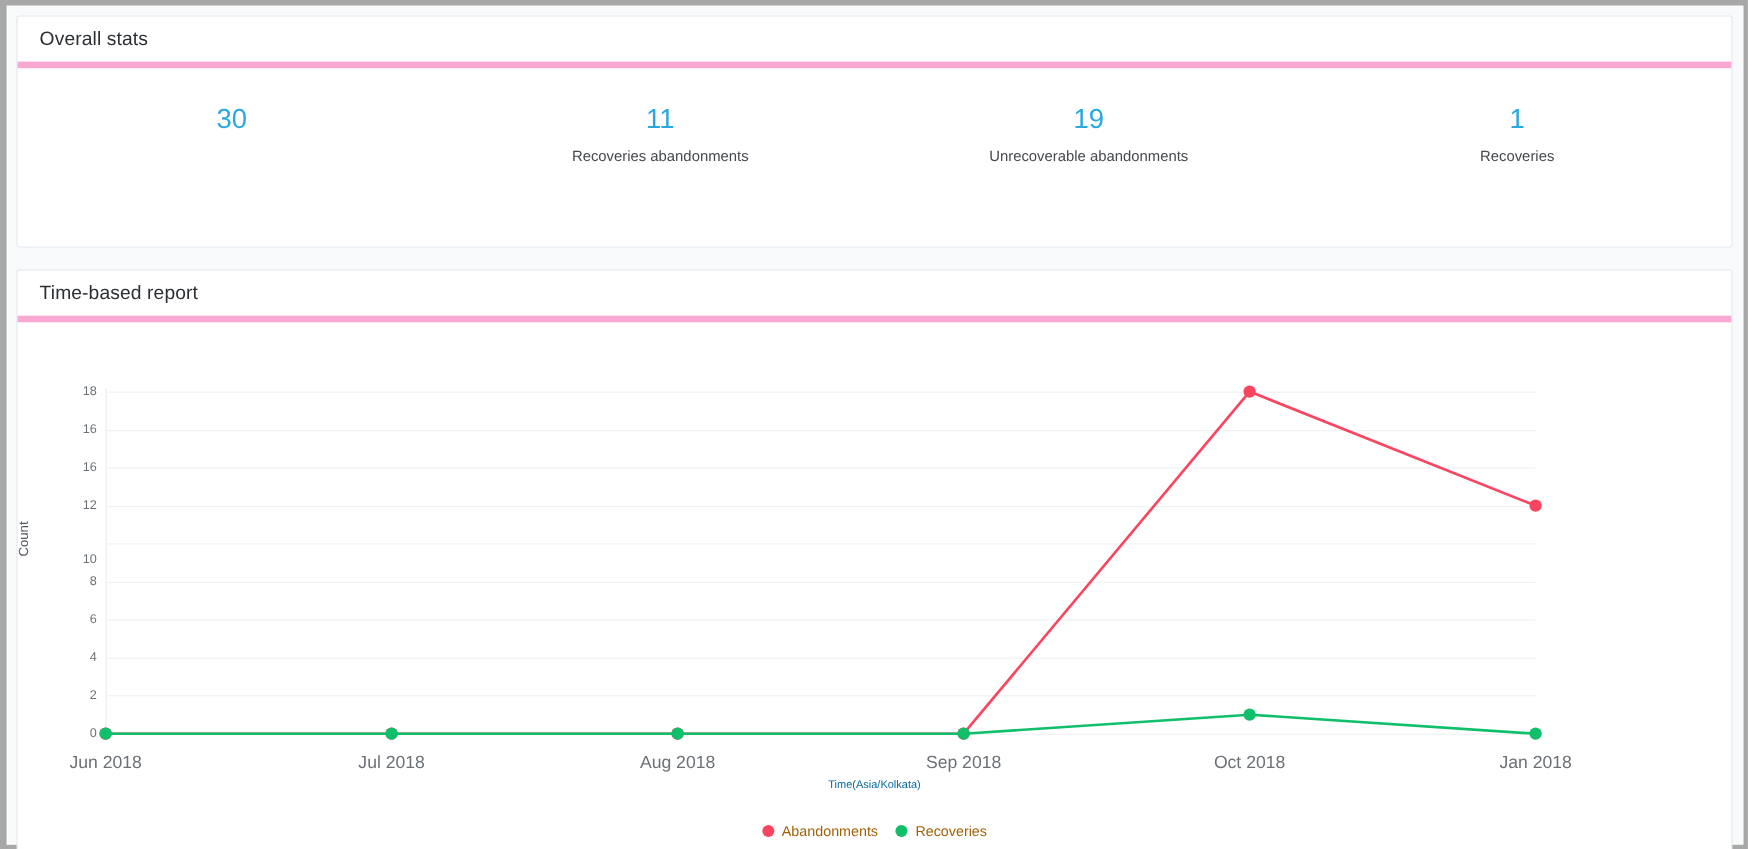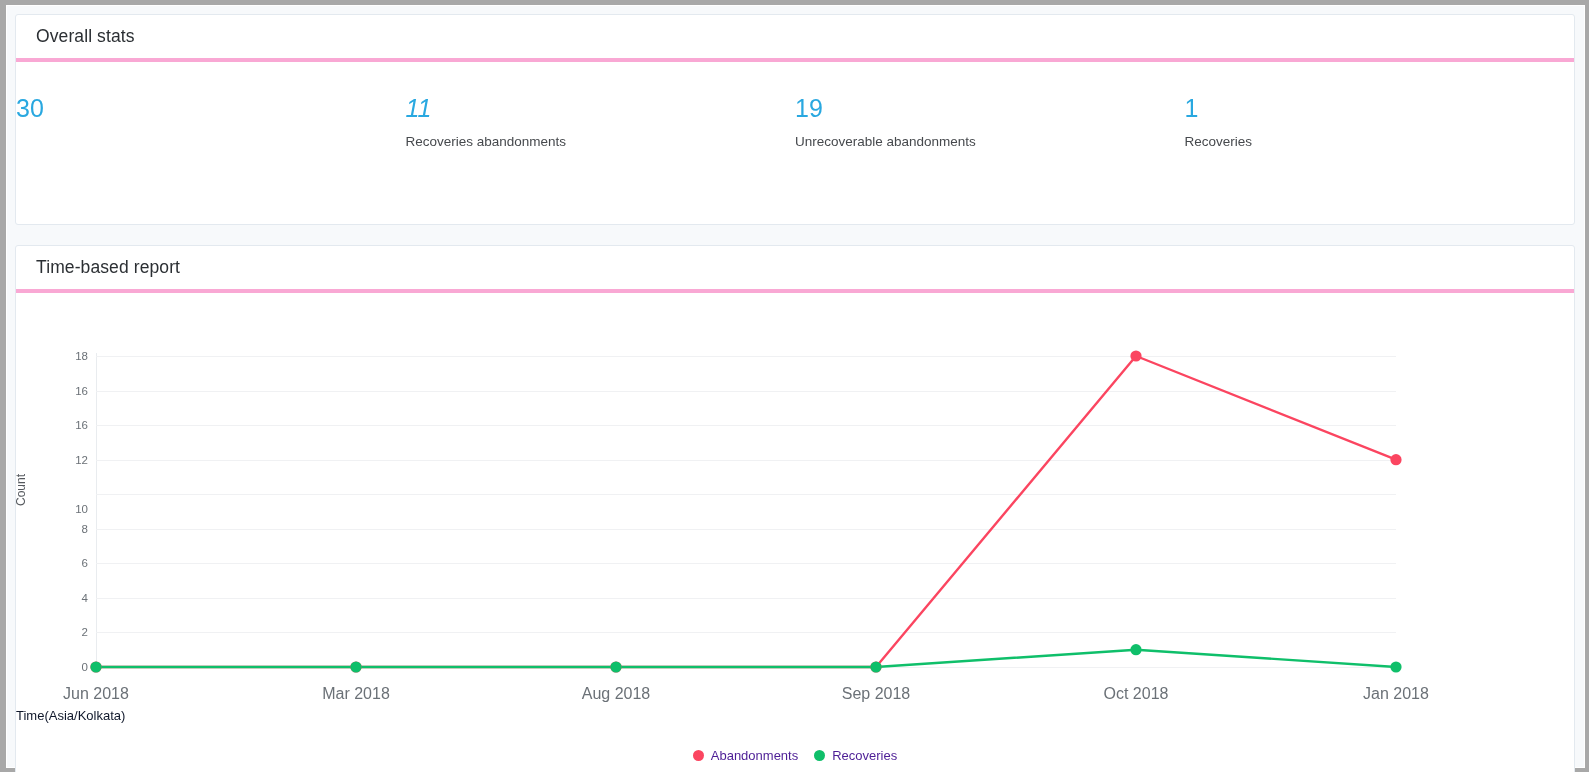--- a/index.html
+++ b/index.html
@@ -27,7 +27,7 @@
     height:47px;
     display:flex; align-items:center;
     padding-left:20px;
-    border-bottom:4px solid #f9a8d4;
+    border-bottom:6px solid #f9a8d4;
   }
   .card-title {
     font-size:17.5px;

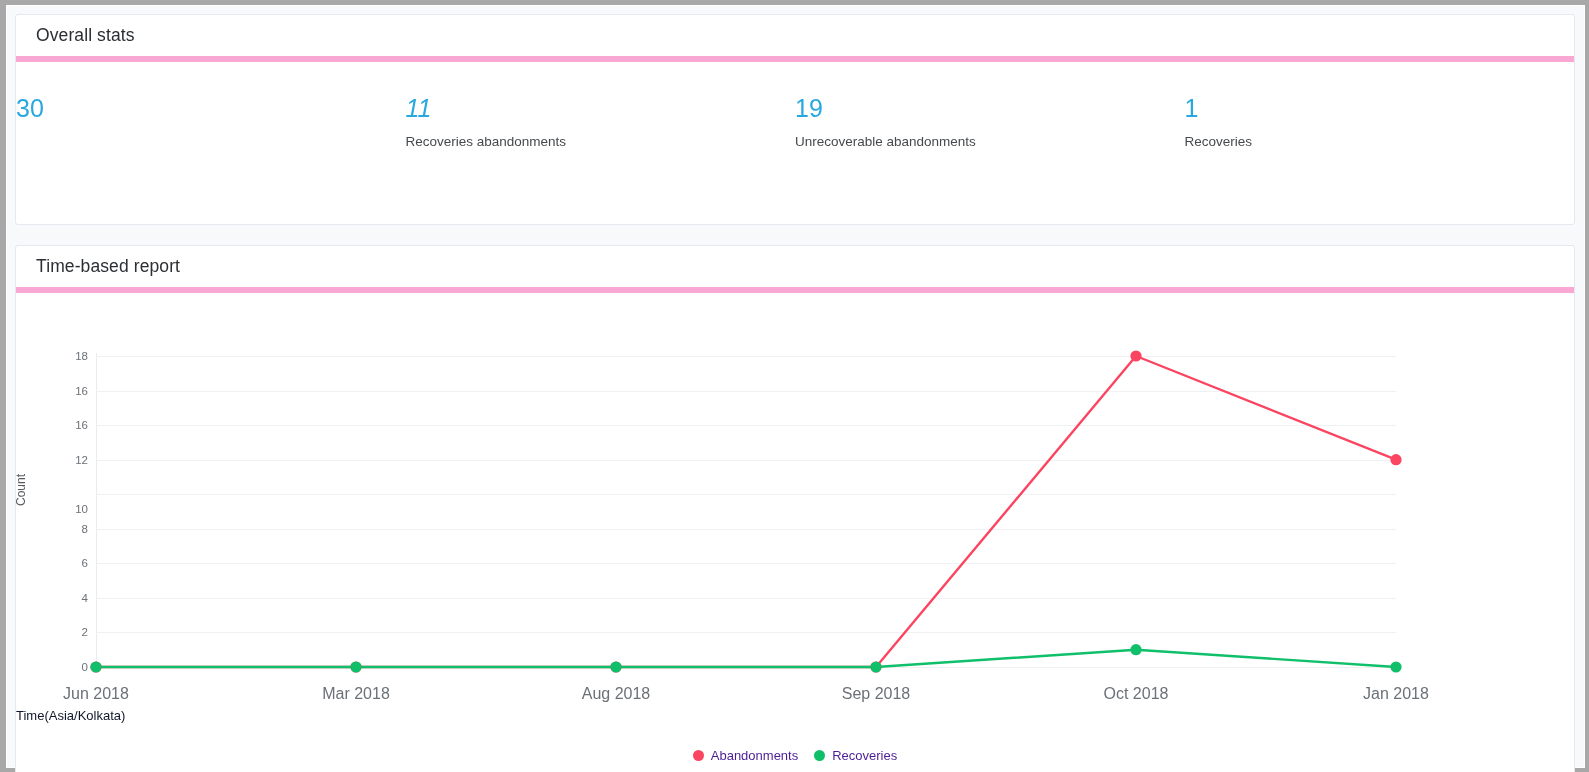--- a/index.html
+++ b/index.html
@@ -44,6 +44,7 @@
   }
   .stat {
     flex:1 1 0;
+    text-align:center;
   }
   .stat-value {
     font-size:25px;

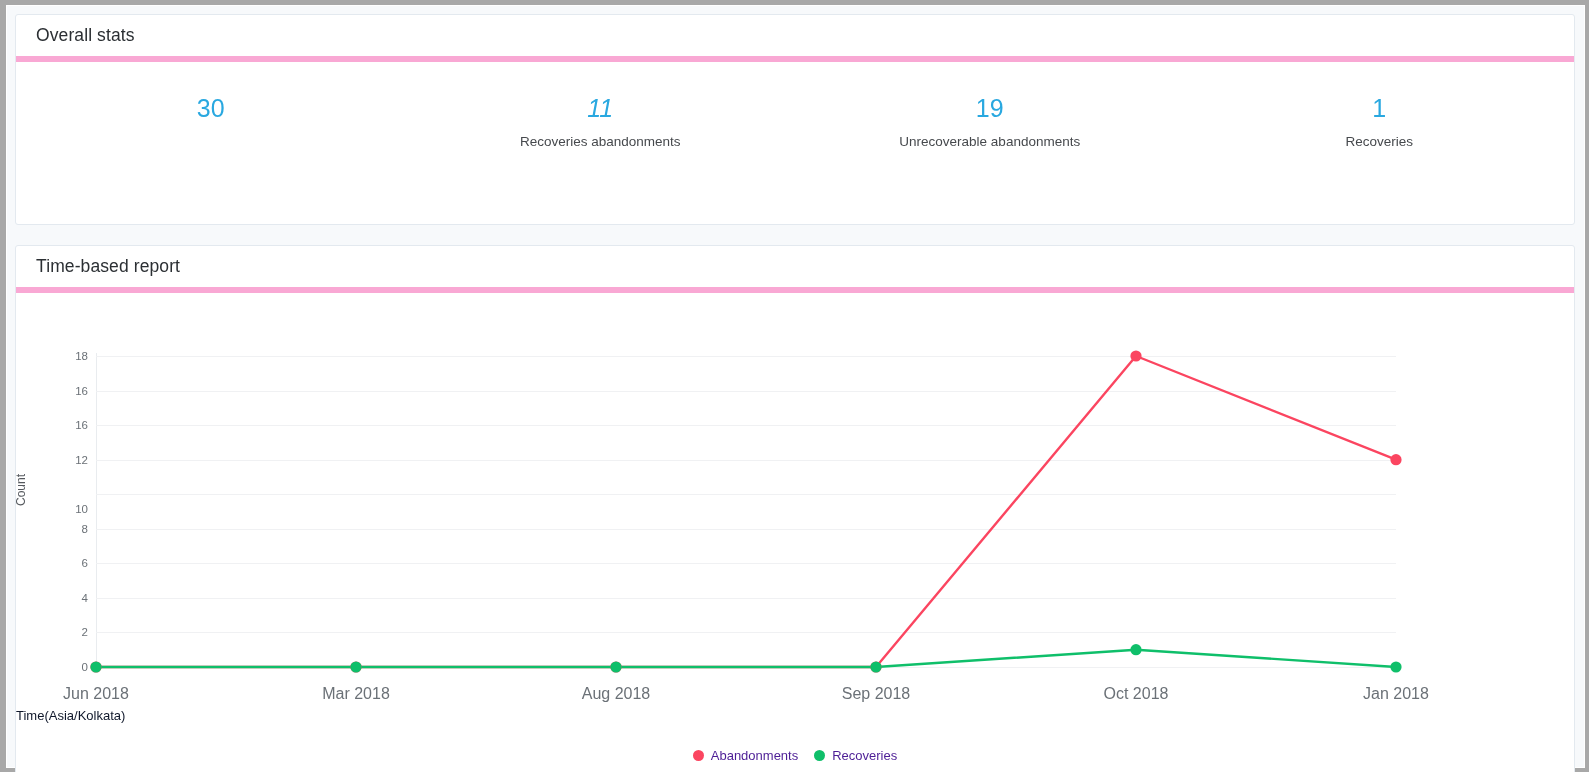--- a/index.html
+++ b/index.html
@@ -135,7 +135,7 @@
           <div class="stat-value" style="color: rgb(41, 168, 224);">30</div>
         </div>
         <div class="stat">
-          <div class="stat-value" style="color: rgb(41, 168, 224); font-style: italic;">11</div>
+          <div class="stat-value" style="color: rgb(41, 168, 224);">11</div>
           <div class="stat-label">Recoveries abandonments</div>
         </div>
         <div class="stat">

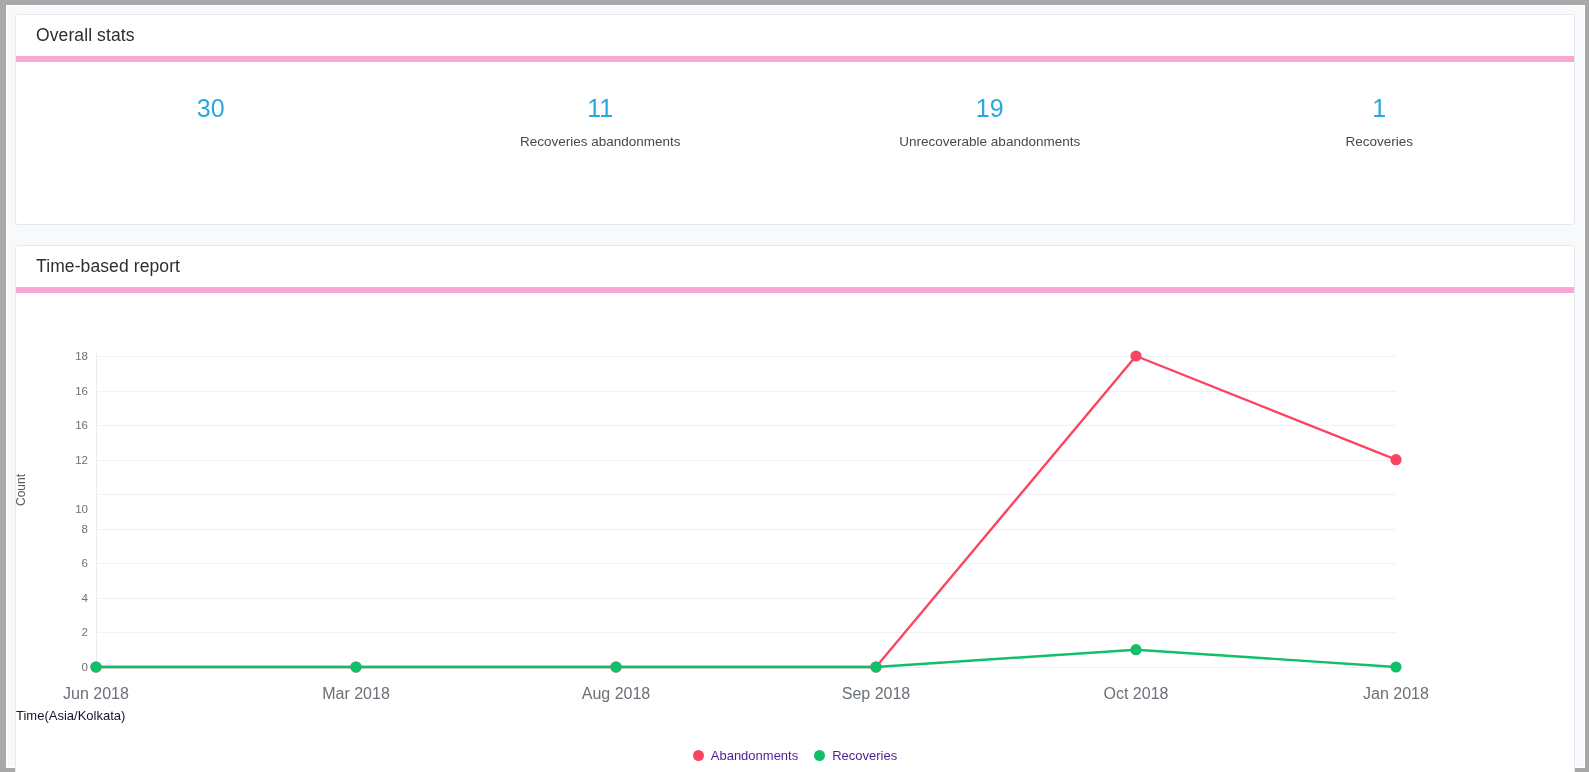--- a/index.html
+++ b/index.html
@@ -182,7 +182,7 @@
         </div>
       <div id="xtick-layer">
           <div class="xtick" style="left: 80px;">Jun 2018</div>
-          <div class="xtick" style="left: 340px;">Mar 2018</div>
+          <div class="xtick" style="left: 340px;">Jul 2018</div>
           <div class="xtick" style="left: 600px;">Aug 2018</div>
           <div class="xtick" style="left: 860px;">Sep 2018</div>
           <div class="xtick" style="left: 1120px;">Oct 2018</div>

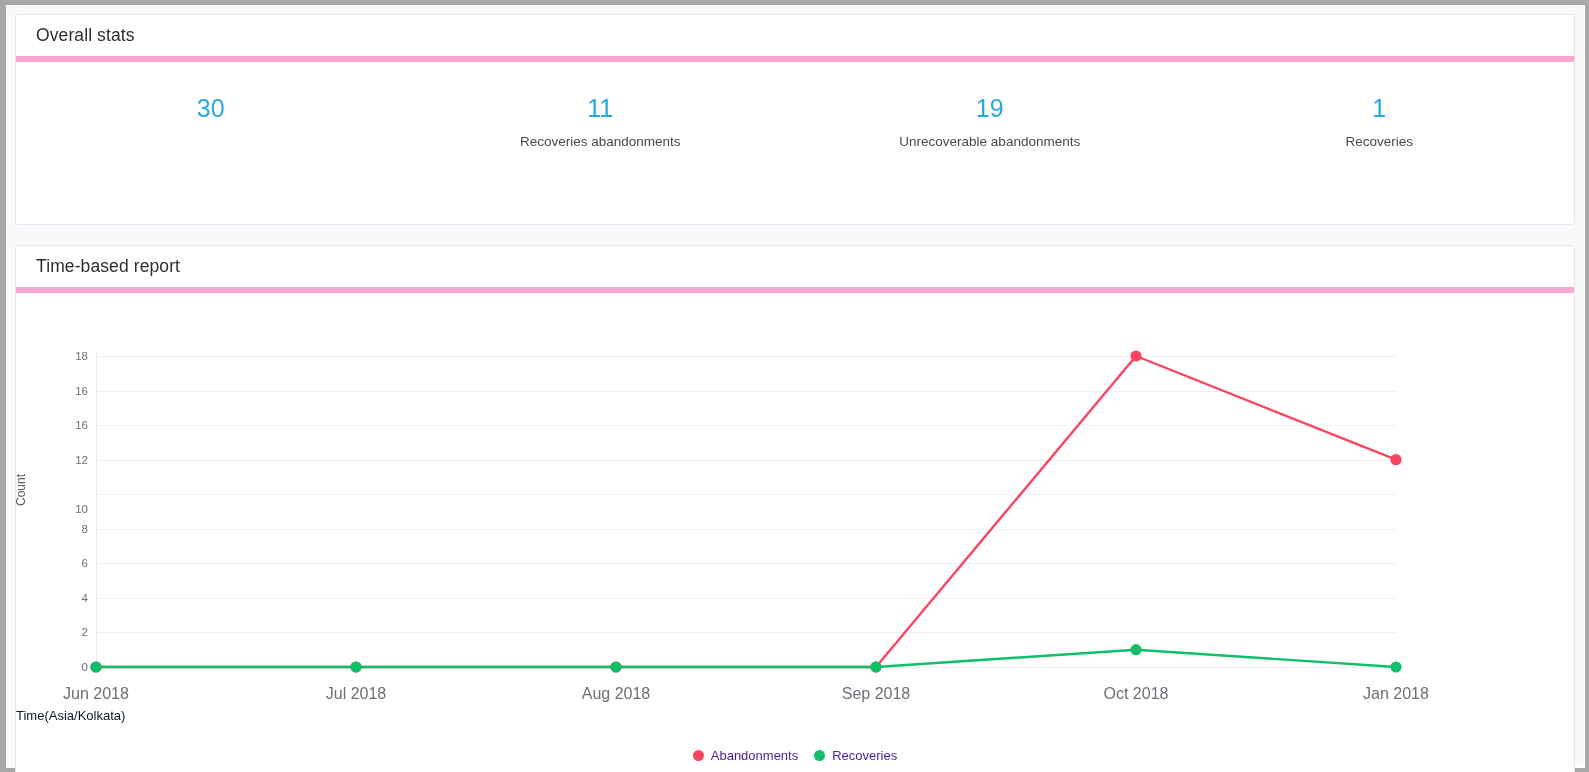--- a/index.html
+++ b/index.html
@@ -104,8 +104,9 @@
   .xlabel {
     position:absolute;
     top:415px; left:0; width:100%;
-    font-size:13px;
-    color:#0f172a;
+    text-align:center;
+    font-size:10px;
+    color:#0369a1;
   }
   .legend {
     position:absolute;

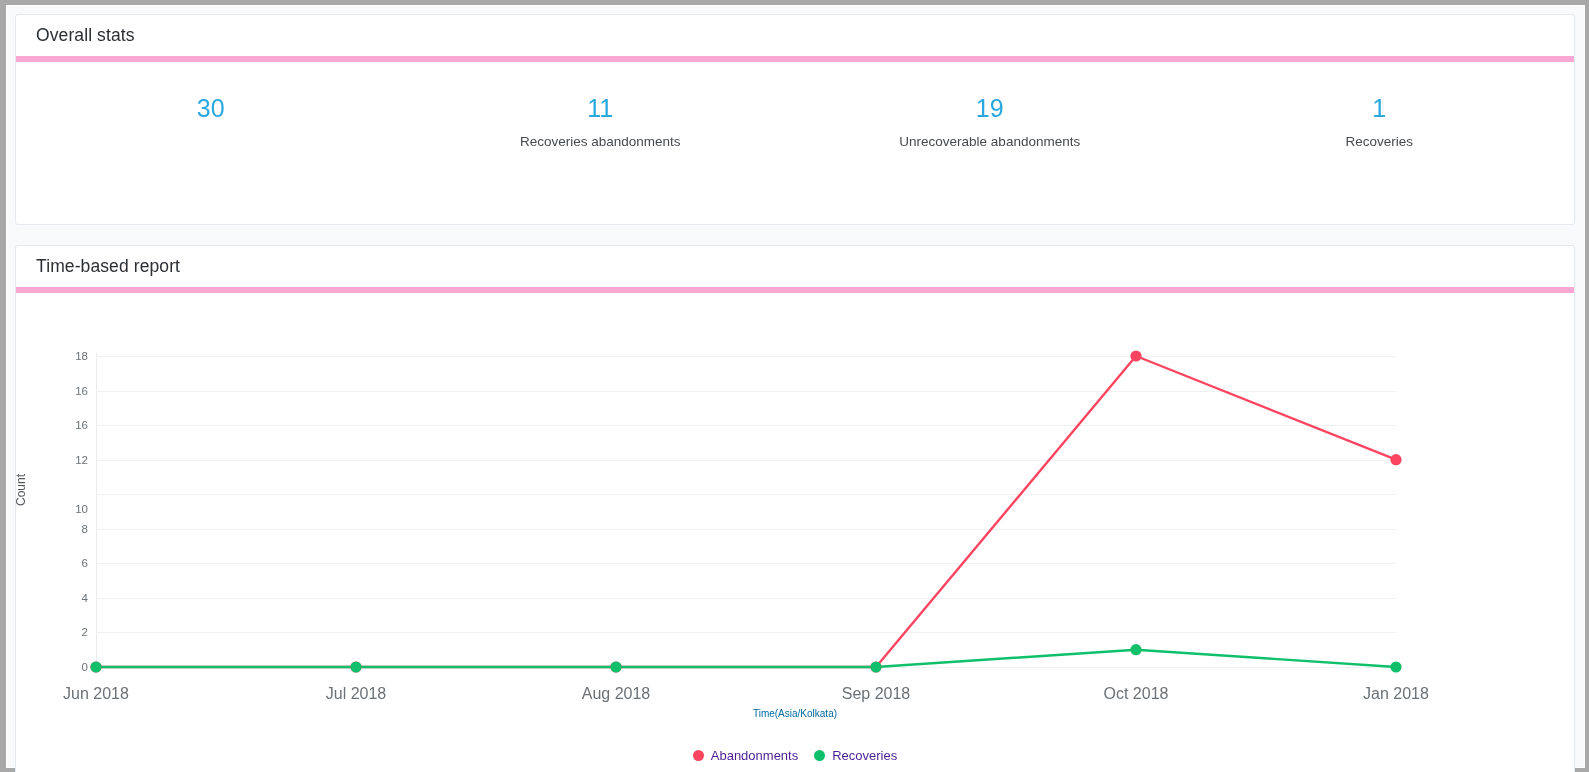--- a/index.html
+++ b/index.html
@@ -118,7 +118,7 @@
   .legend-dot {
     width:11px; height:11px; border-radius:50%;
   }
-  .legend-text { font-size:13px; color:#4c1d95; }
+  .legend-text { font-size:13px; color:#a16207; }
 
   svg.lines { position:absolute; left:0; top:0; overflow:visible; }
 </style>

